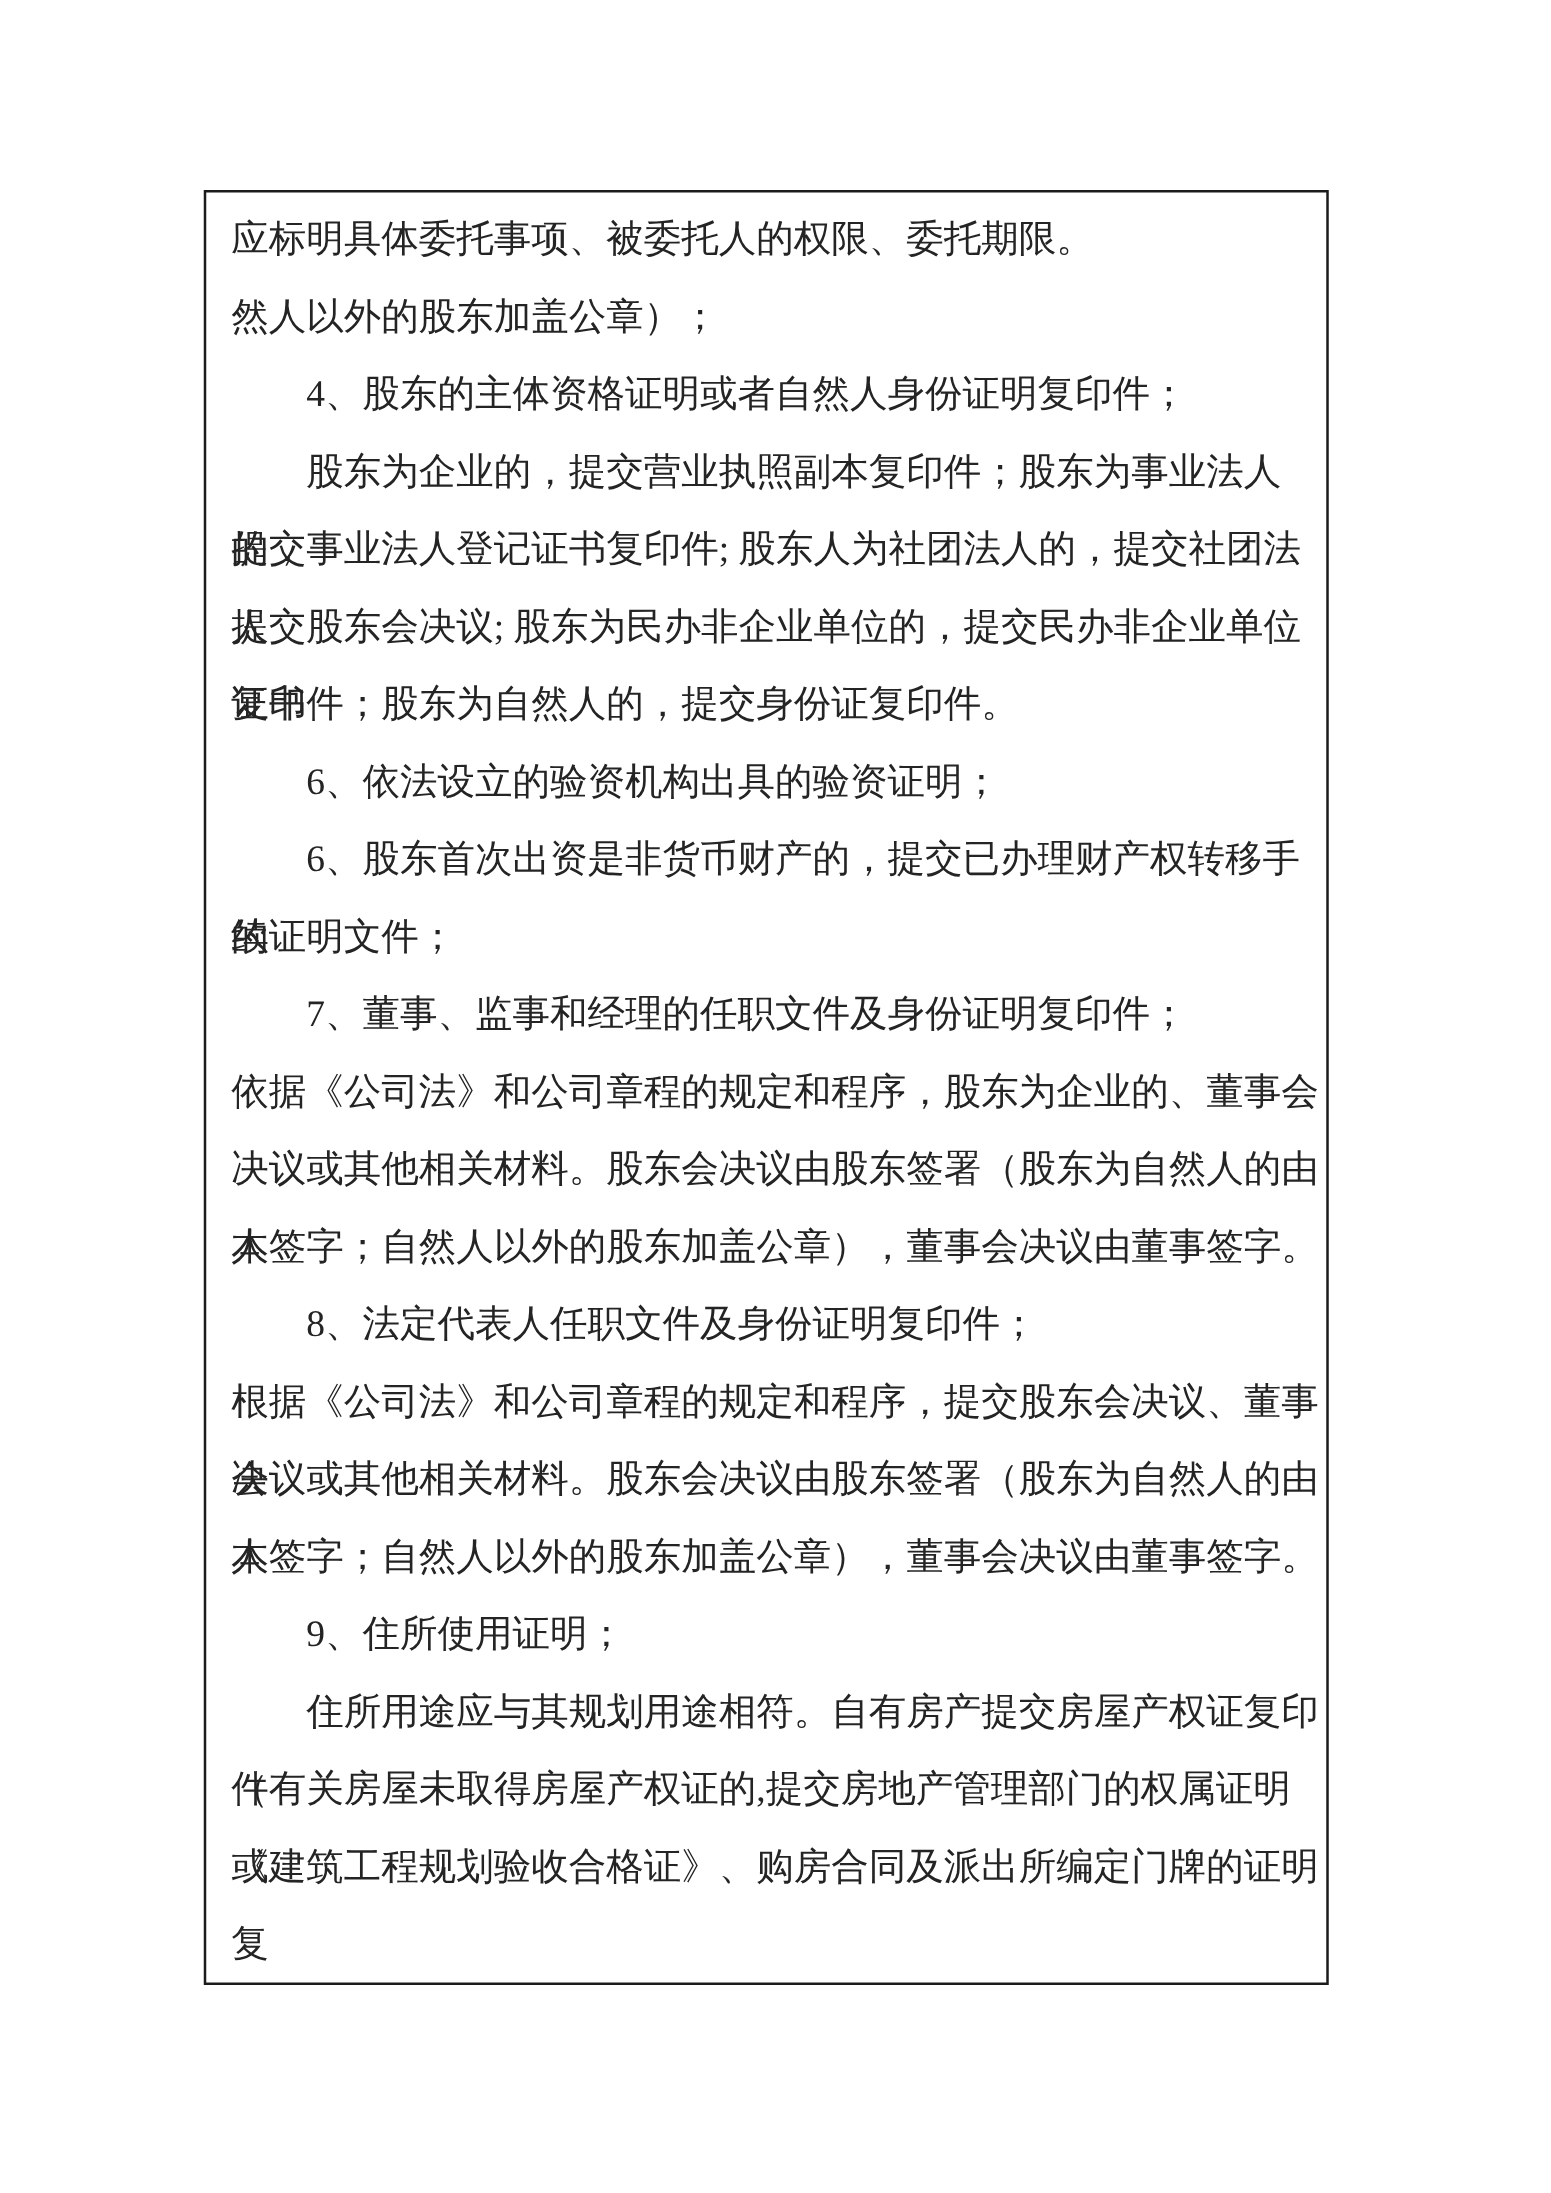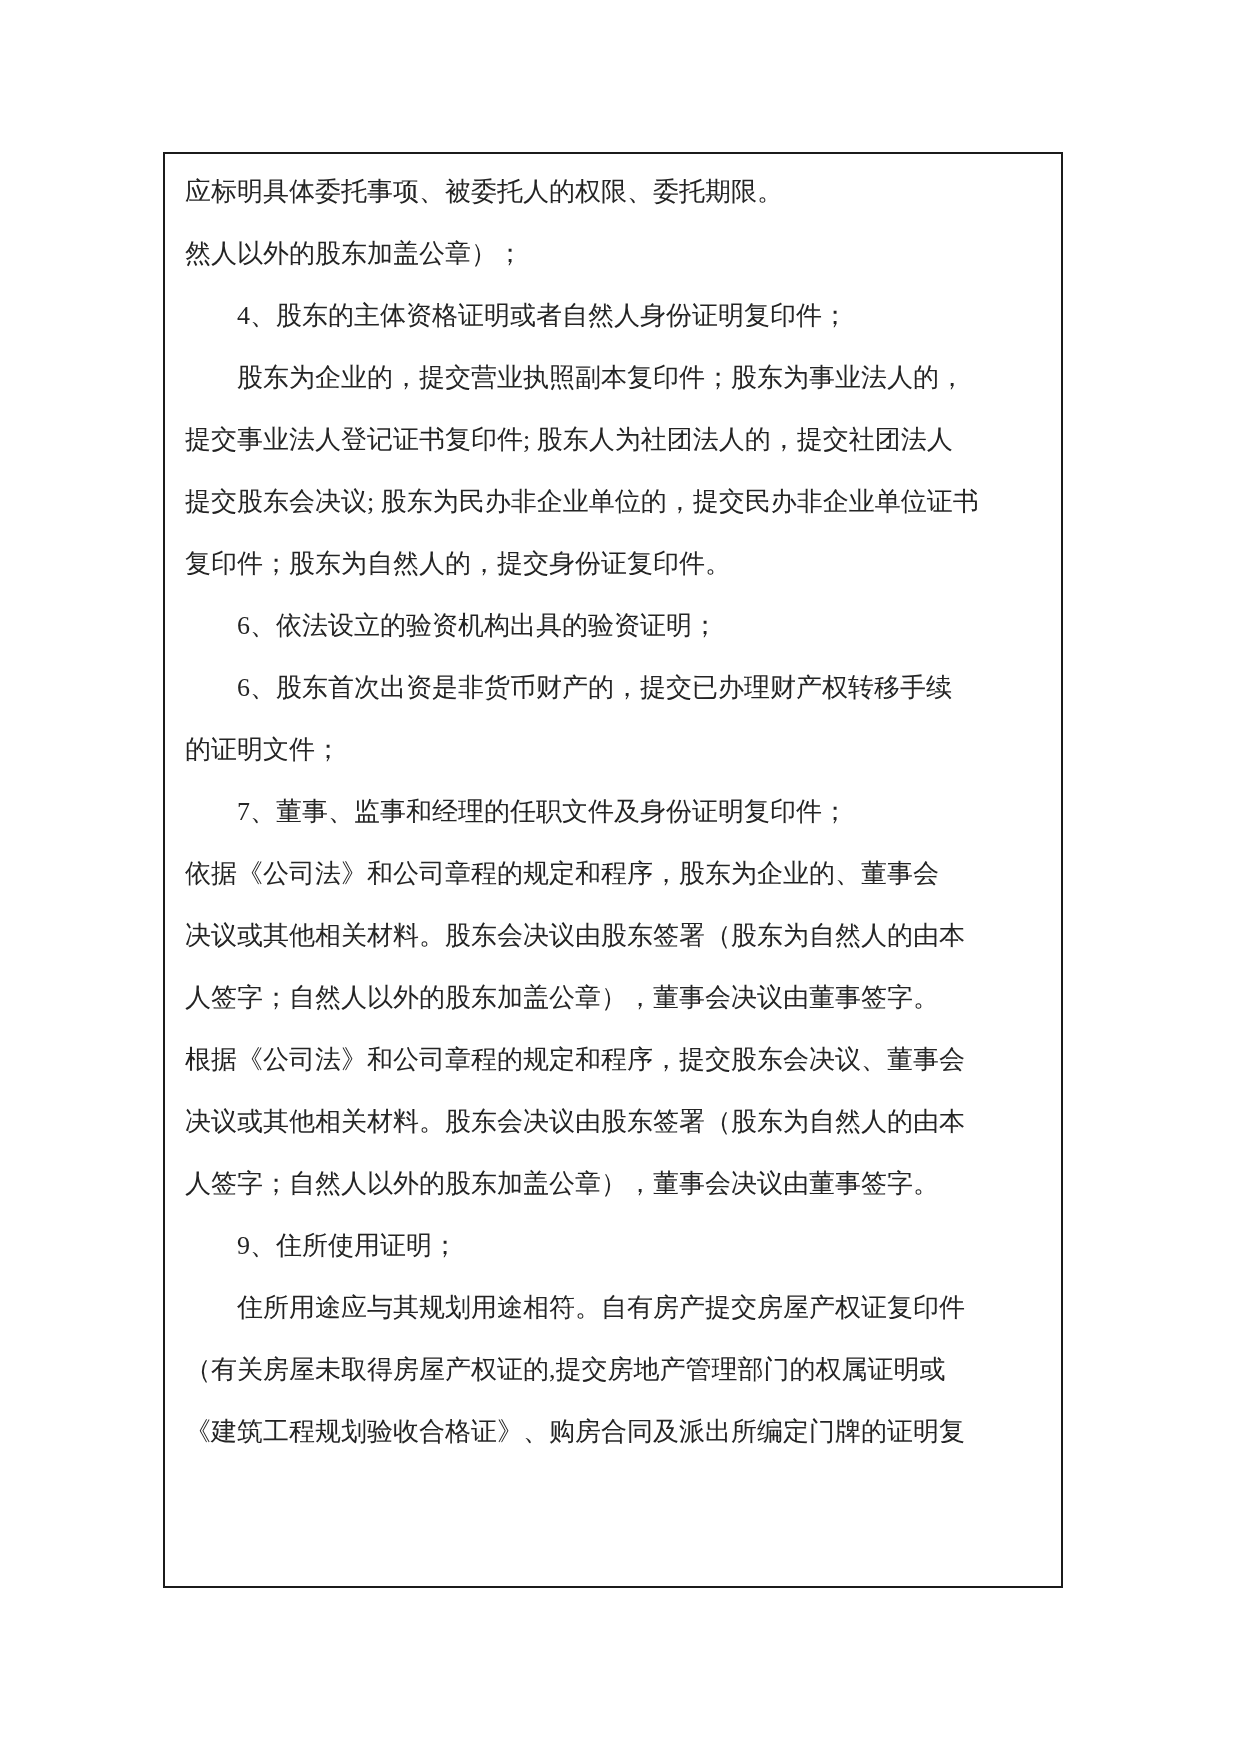--- a/index.html
+++ b/index.html
@@ -34,7 +34,7 @@
   .doc-body p.line {
     margin: 0;
     padding: 0;
-    font-size: 26px;
+    font-size: 30px;
     line-height: 62px;
     height: 62px;
     color: #242424;

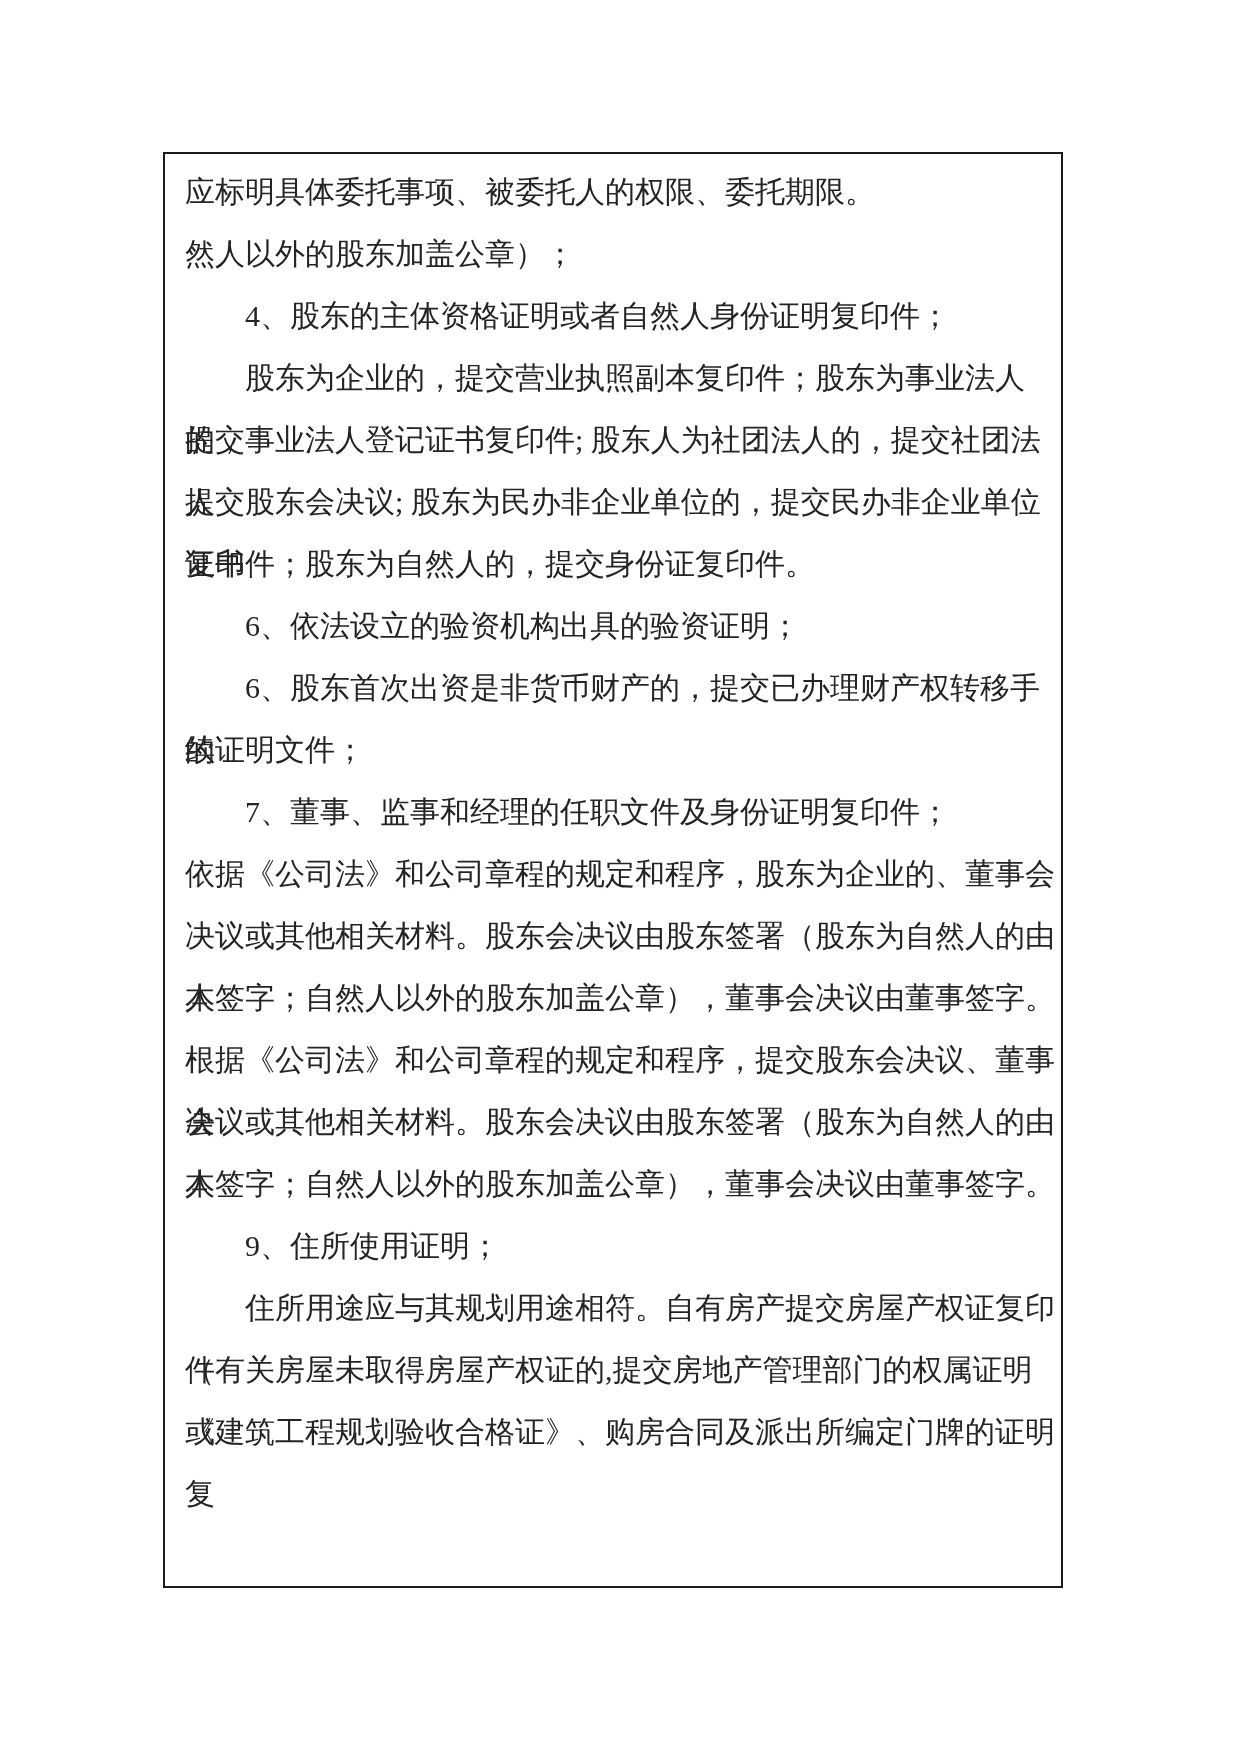--- a/index.html
+++ b/index.html
@@ -64,6 +64,7 @@
       <p class="line">依据《公司法》和公司章程的规定和程序，股东为企业的、董事会</p>
       <p class="line">决议或其他相关材料。股东会决议由股东签署（股东为自然人的由本</p>
       <p class="line">人签字；自然人以外的股东加盖公章），董事会决议由董事签字。</p>
+      <p class="line">　　8、法定代表人任职文件及身份证明复印件；</p>
       <p class="line">根据《公司法》和公司章程的规定和程序，提交股东会决议、董事会</p>
       <p class="line">决议或其他相关材料。股东会决议由股东签署（股东为自然人的由本</p>
       <p class="line">人签字；自然人以外的股东加盖公章），董事会决议由董事签字。</p>

